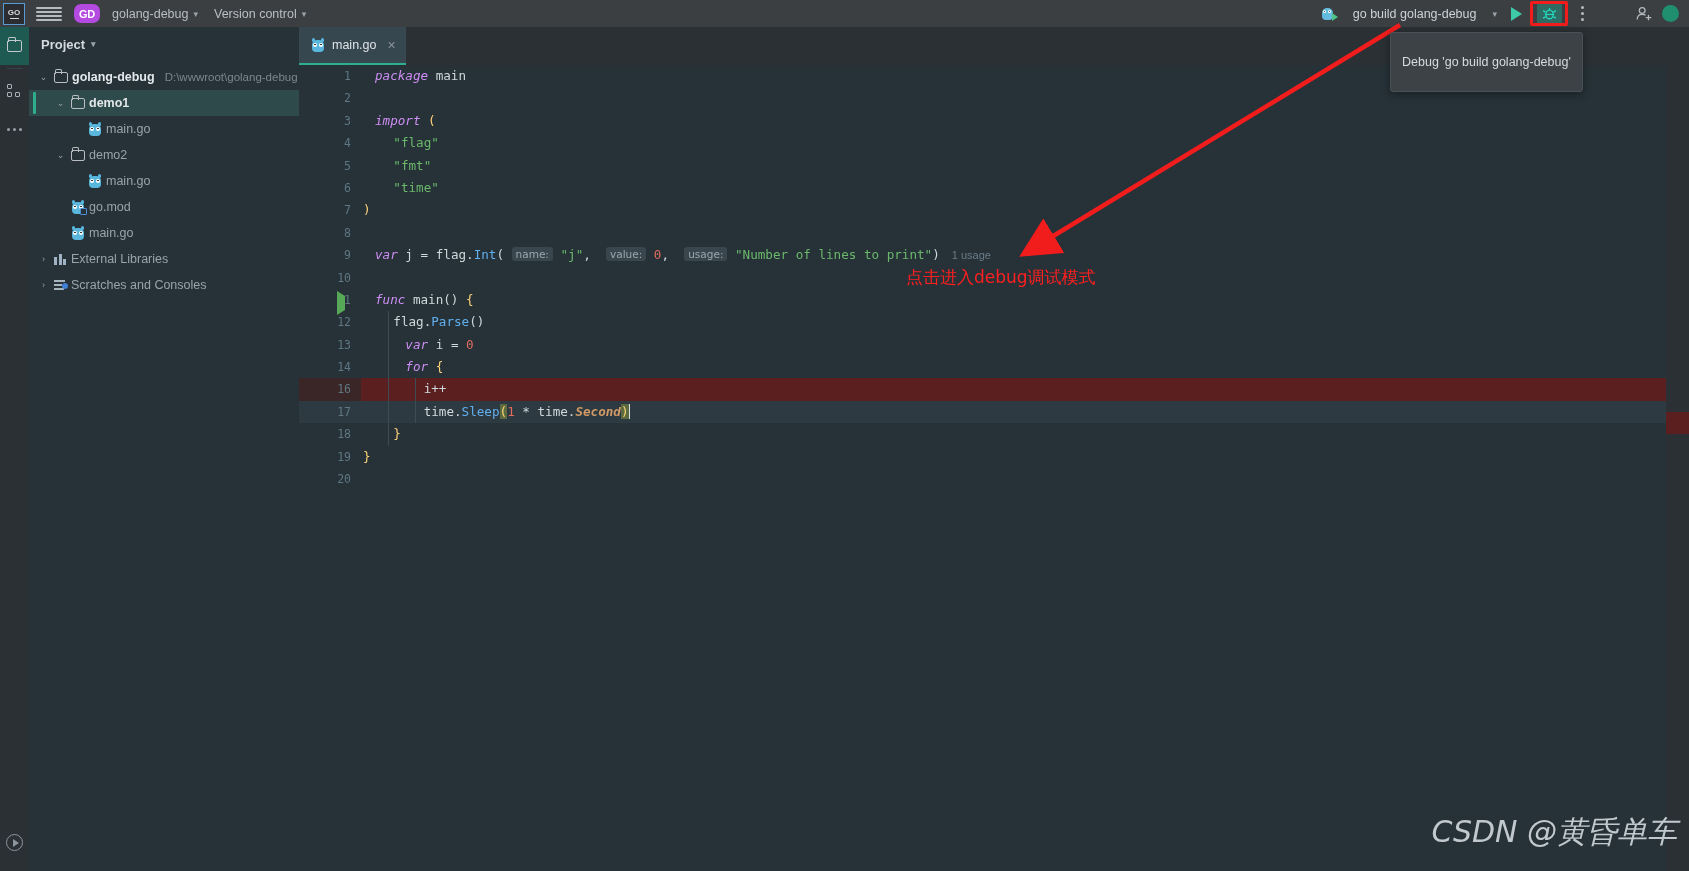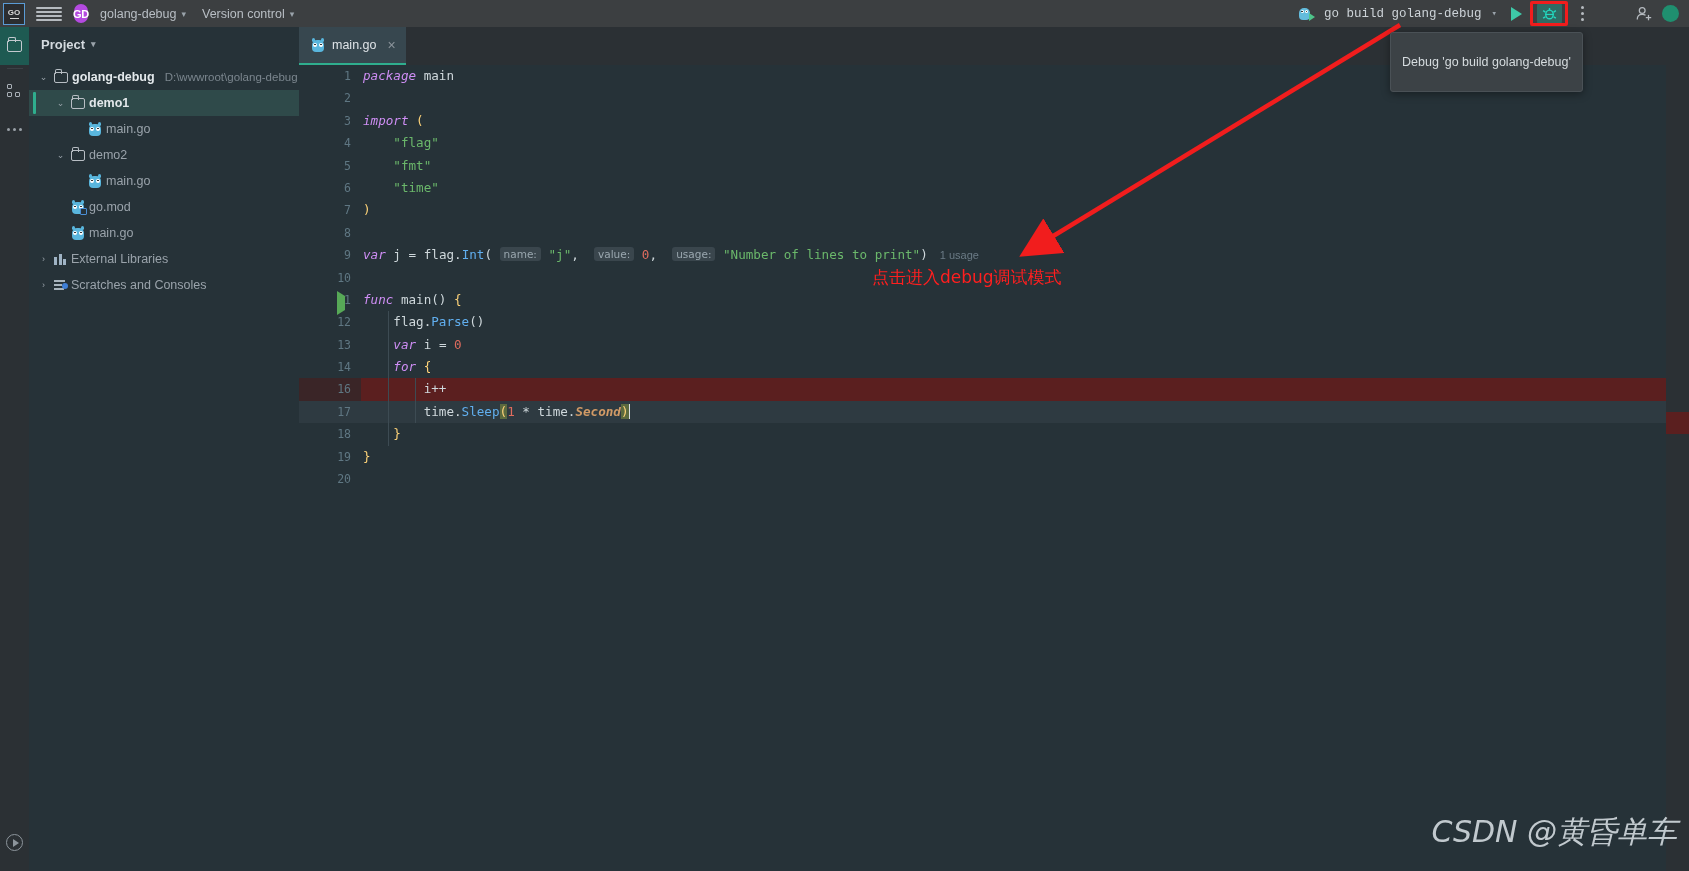--- a/index.html
+++ b/index.html
@@ -27,7 +27,7 @@
   .hamburger { width:26px; margin-left:11px; display:flex; flex-direction:column; gap:2px; cursor:pointer; }
   .hamburger i { display:block; height:2px; background:#b6bbc0; border-radius:1px; }
   .proj-badge {
-    margin-left:12px; width:14px; height:19px; border-radius:7px;
+    margin-left:12px; width:26px; height:19px; border-radius:7px;
     background:#b44ae0; color:#fff; font-size:11px; font-weight:bold;
     display:flex; align-items:center; justify-content:center; letter-spacing:-0.3px;
   }

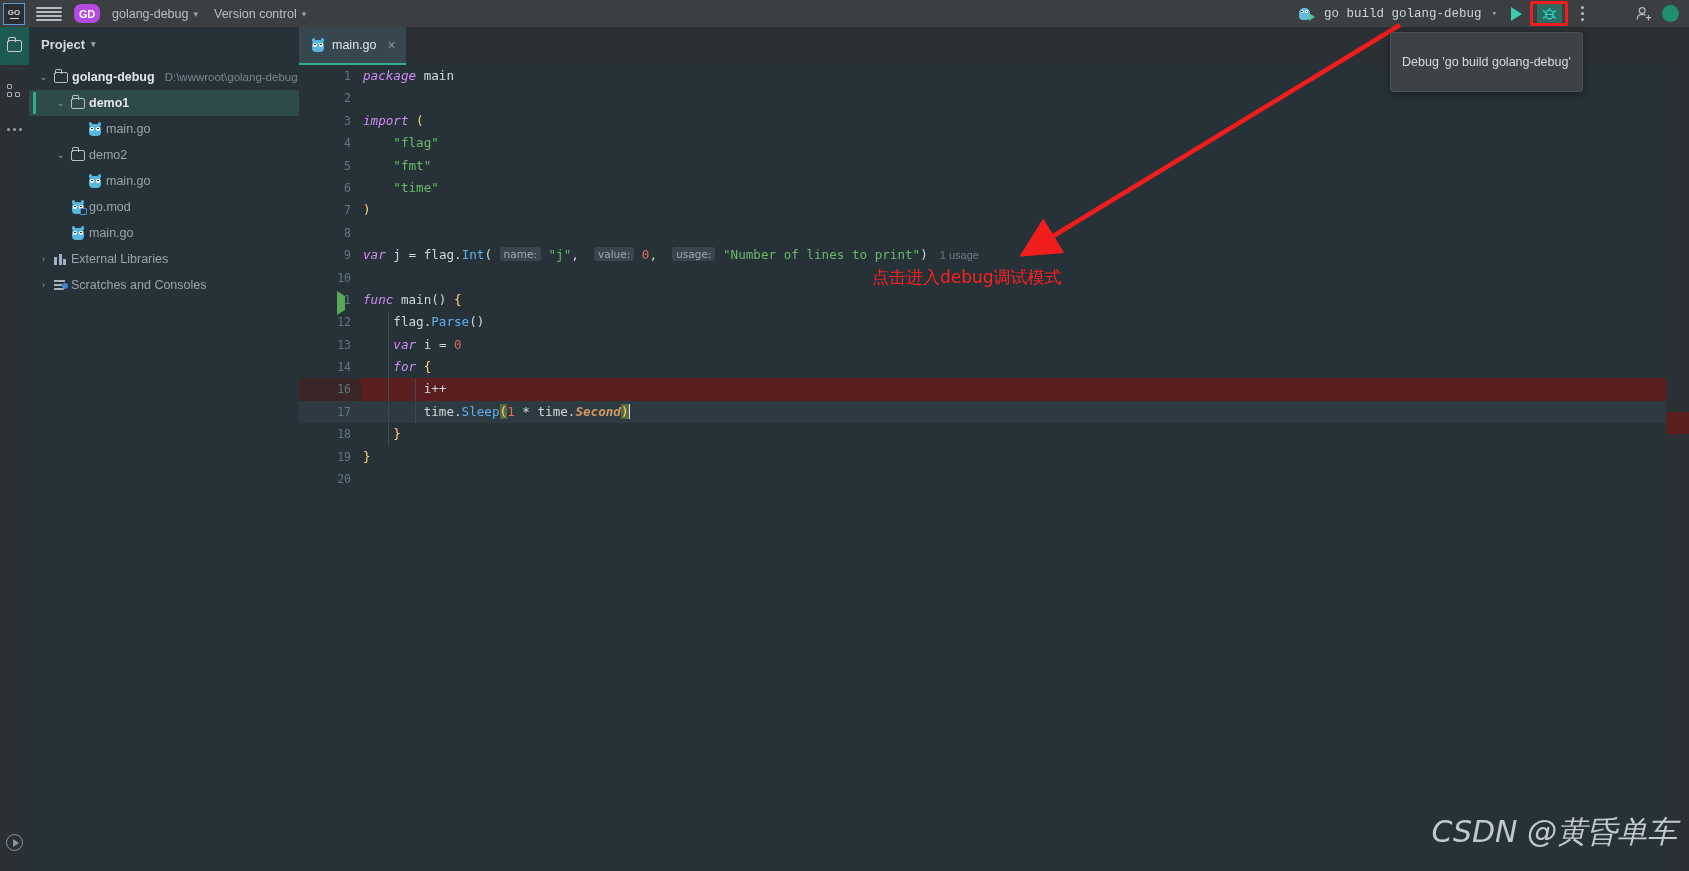--- a/index.html
+++ b/index.html
@@ -41,8 +41,8 @@
     display:flex; align-items:center; gap:0px;
   }
   .run-cfg {
-    display:flex; align-items:center; gap:10px; color:#cdd3d8; font-size:12.5px;
-    padding:2px 6px; border-radius:3px; cursor:pointer;font-family:Liberation Mono, monospace;
+    display:flex; align-items:center; gap:16px; color:#cdd3d8; font-size:12.5px;
+    padding:2px 6px; border-radius:3px; cursor:pointer;
   }
   .gopher-mini {
     position:relative; width:15px; height:14px; display:inline-block;

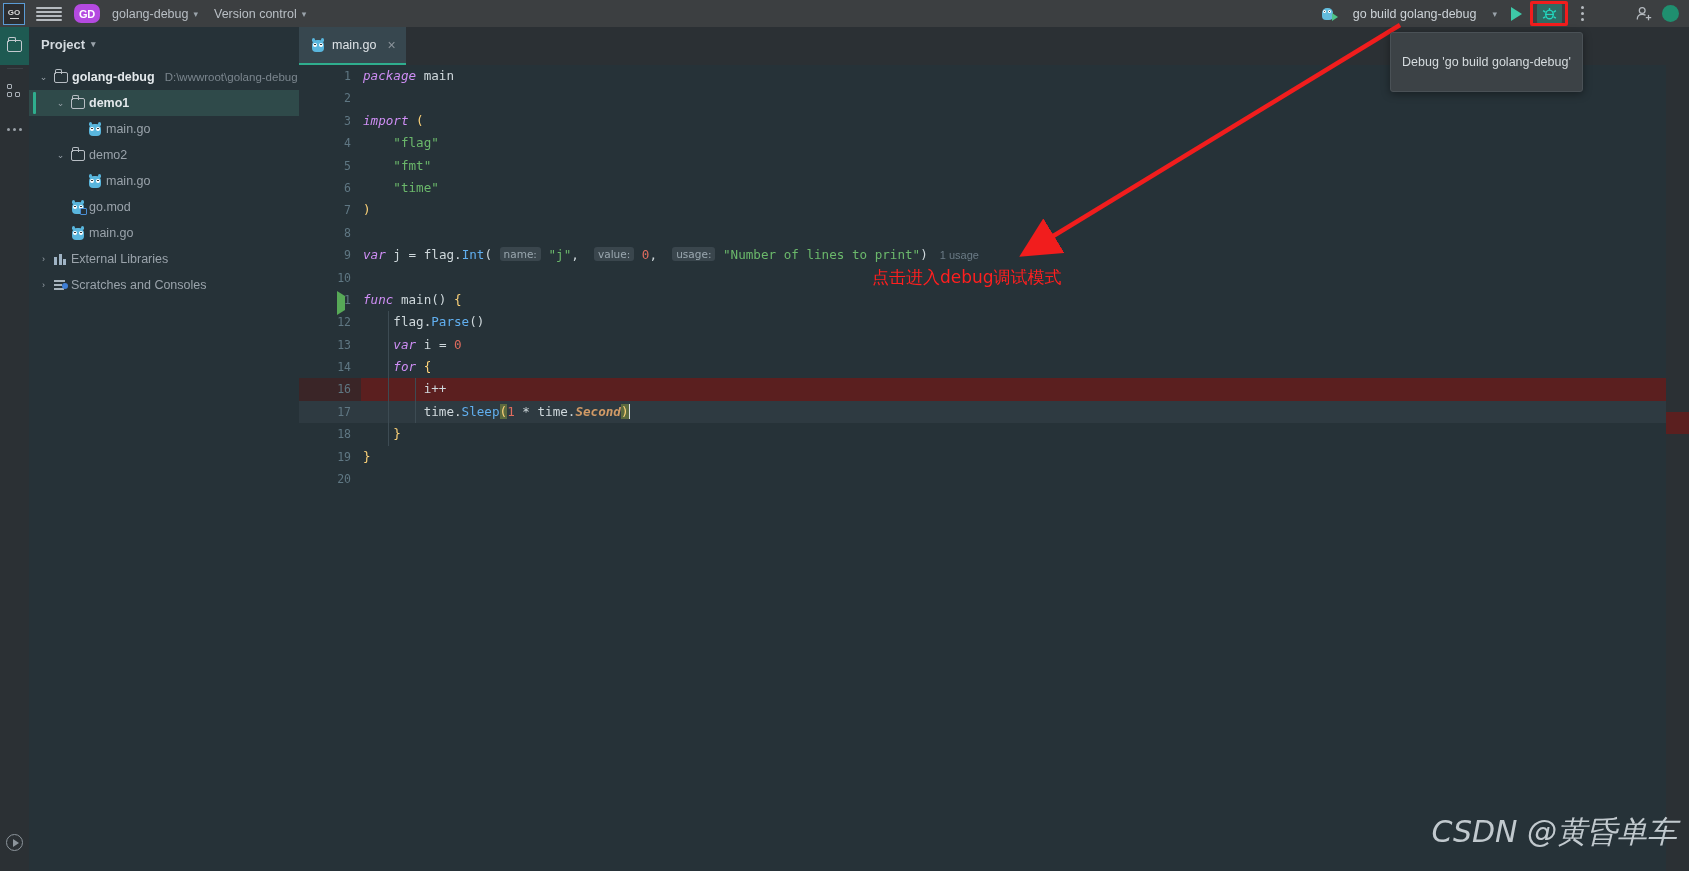--- a/index.html
+++ b/index.html
@@ -172,7 +172,7 @@
   .line-cursor-bg { background:#2e3a41; }
   .indent-guide { position:absolute; top:0; width:1px; height:22.4px; background:#3d4b53; }
 
-  .kw { color:#cf8ef5; font-style:italic; }
+  .kw { color:#cf8ef5; font-style:italic;margin-left:12px; }
   .pkg { color:#cfd8dc; }
   .str { color:#6bb86b; }
   .meth{ color:#61afef; }

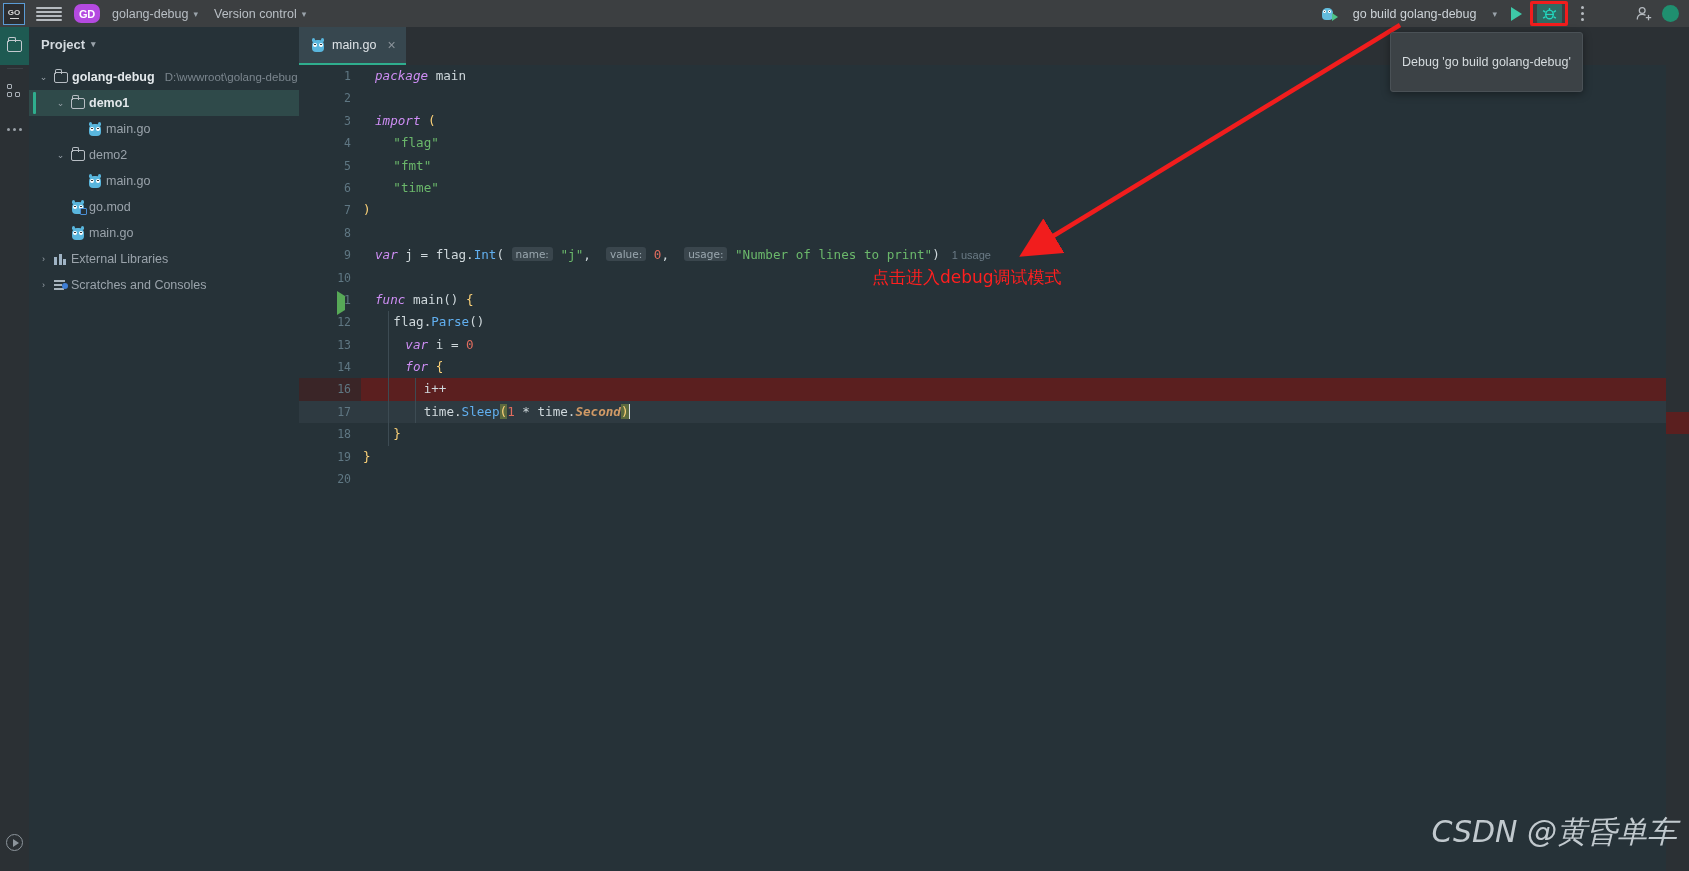--- a/index.html
+++ b/index.html
@@ -517,7 +517,7 @@
     <line x1="1400" y1="25" x2="1050" y2="238" stroke="#f11d1d" stroke-width="4.5" marker-end="url(#ah)"></line>
   </svg>
 
-  <div class="anno-text" style="left:872px; top:266px;">点击进入debug调试模式</div>
+  <div class="anno-text" style="left:906px; top:266px;">点击进入debug调试模式</div>
 
   <div class="tooltip" style="left:1390px; top:32px;">Debug 'go build golang-debug'</div>
 

